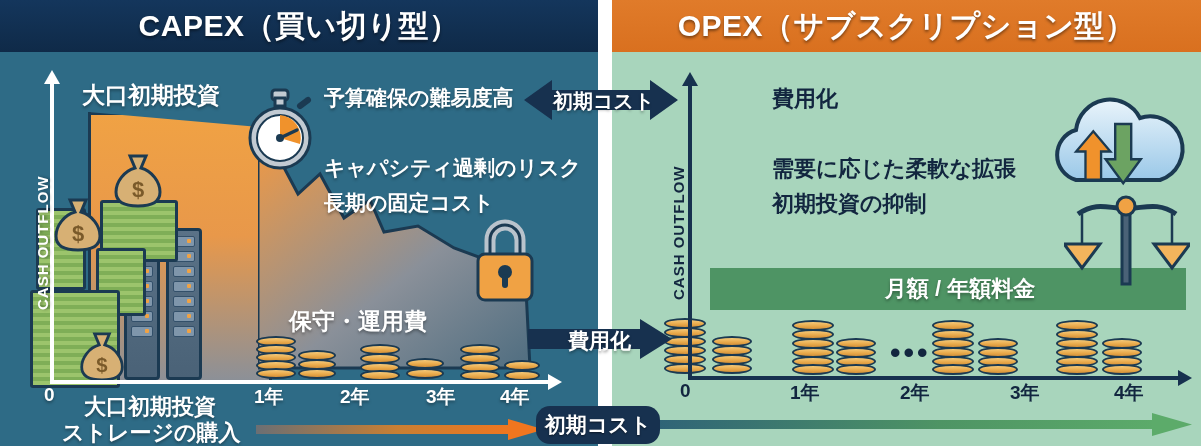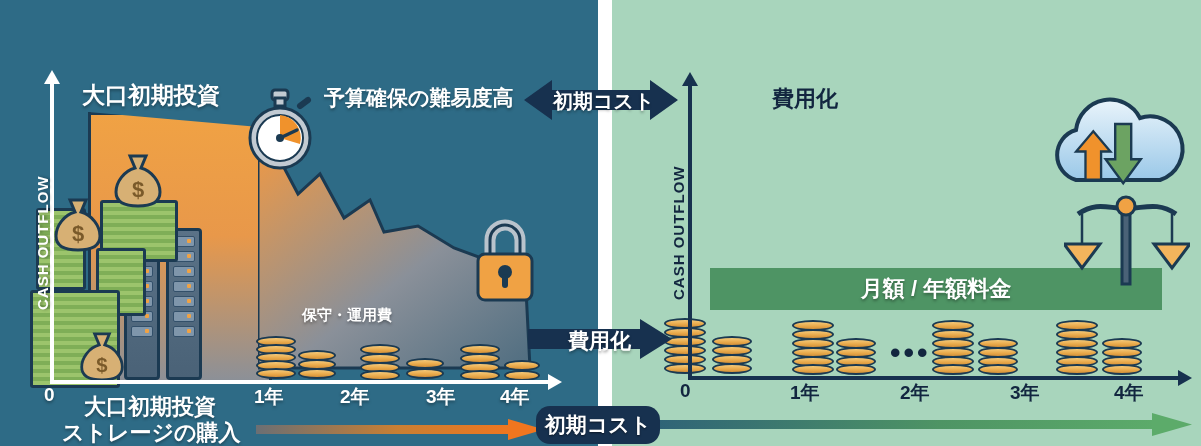--- a/index.html
+++ b/index.html
@@ -335,6 +335,9 @@
     </svg>
   </div>
 
+  <div class="hdr hdr-left">
+    <span>CAPEX（買い切り型）</span>
+  </div>
 
   <svg style="position:absolute;left:524px;top:76px;width:154px;height:48px;" viewBox="0 0 154 48">
     <path d="M0,24 L28,4 L28,14 L126,14 L126,4 L154,24 L126,44 L126,34 L28,34 L28,44 Z" fill="#17314f"></path>

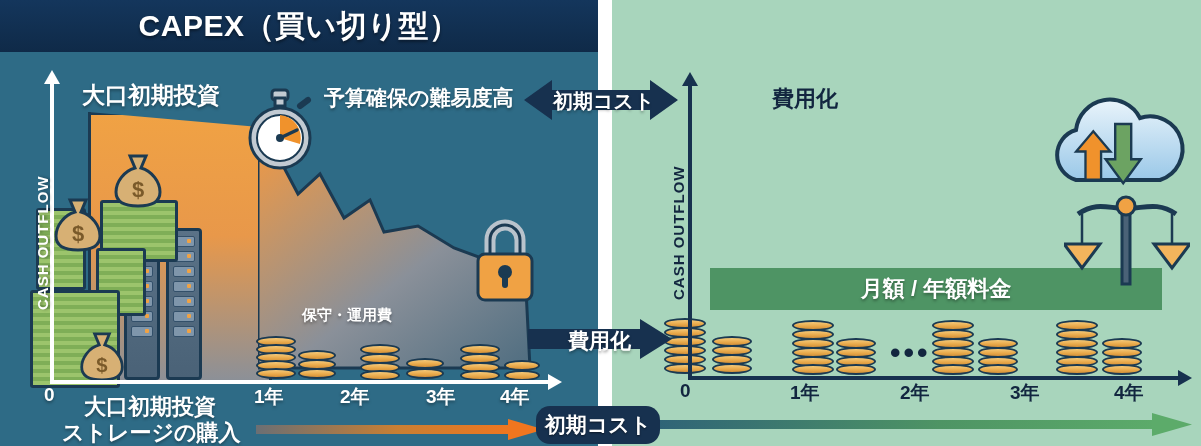--- a/index.html
+++ b/index.html
@@ -338,6 +338,9 @@
   <div class="hdr hdr-left">
     <span>CAPEX（買い切り型）</span>
   </div>
+  <div class="hdr hdr-right">
+    <span>OPEX（サブスクリプション型）</span>
+  </div>
 
   <svg style="position:absolute;left:524px;top:76px;width:154px;height:48px;" viewBox="0 0 154 48">
     <path d="M0,24 L28,4 L28,14 L126,14 L126,4 L154,24 L126,44 L126,34 L28,34 L28,44 Z" fill="#17314f"></path>

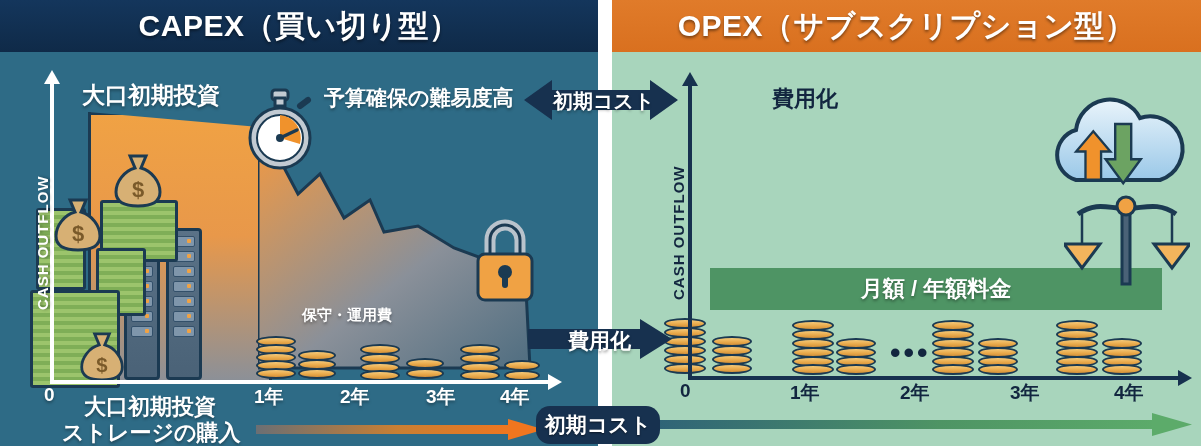--- a/index.html
+++ b/index.html
@@ -188,6 +188,7 @@
     <div class="lbl white-txt" style="left:302px;top:306px;font-size:15px;">保守・運用費</div>
 
     <div class="lbl white-txt" style="left:324px;top:84px;font-size:21px;">予算確保の難易度高</div>
+    <div class="lbl white-txt" style="left:324px;top:154px;font-size:21px;">キャパシティ過剰のリスク</div>
 
     <div class="tick white-txt" style="left:44px;top:384px;font-size:19px;">0</div>
     <div class="tick white-txt" style="left:254px;top:384px;font-size:19px;">1年</div>

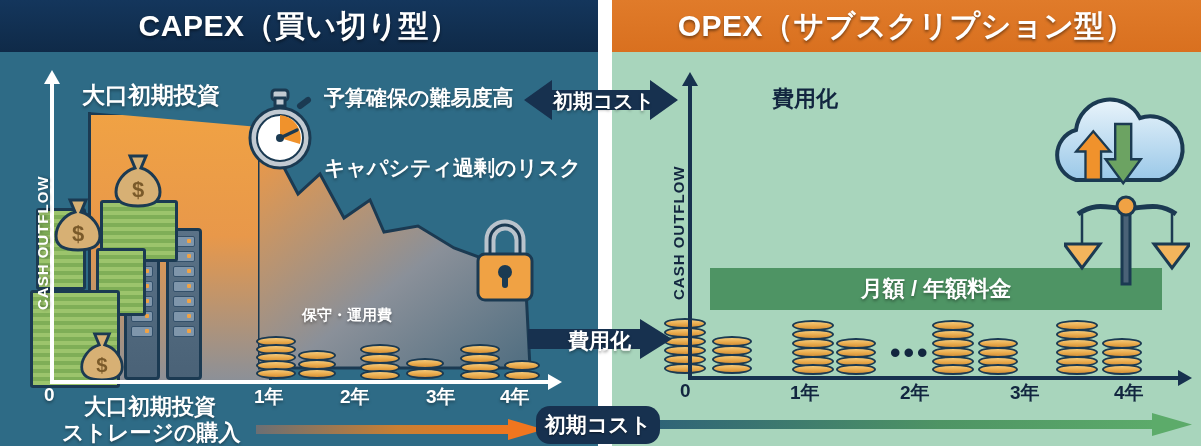--- a/index.html
+++ b/index.html
@@ -316,6 +316,7 @@
     <div class="ylabel dark-txt" style="left:58px;top:300px;font-size:15px;">CASH OUTFLOW</div>
 
     <div class="lbl dark-txt" style="left:160px;top:84px;font-size:22px;">費用化</div>
+    <div class="lbl dark-txt" style="left:160px;top:154px;font-size:22px;">需要に応じた柔軟な拡張</div>
 
     <div class="tick dark-txt" style="left:68px;top:380px;font-size:19px;">0</div>
     <div class="tick dark-txt" style="left:178px;top:380px;font-size:19px;">1年</div>

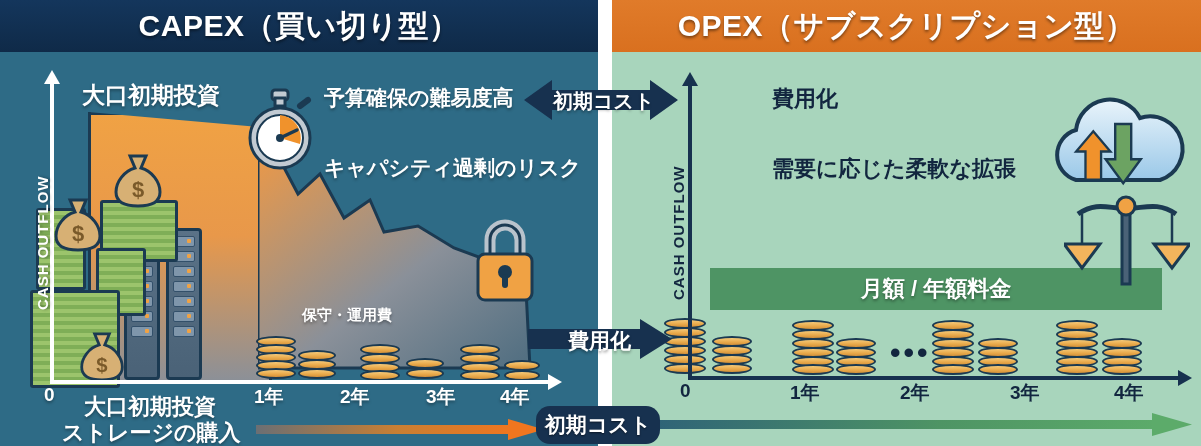--- a/index.html
+++ b/index.html
@@ -189,6 +189,7 @@
 
     <div class="lbl white-txt" style="left:324px;top:84px;font-size:21px;">予算確保の難易度高</div>
     <div class="lbl white-txt" style="left:324px;top:154px;font-size:21px;">キャパシティ過剰のリスク</div>
+    <div class="lbl white-txt" style="left:324px;top:189px;font-size:21px;">長期の固定コスト</div>
 
     <div class="tick white-txt" style="left:44px;top:384px;font-size:19px;">0</div>
     <div class="tick white-txt" style="left:254px;top:384px;font-size:19px;">1年</div>

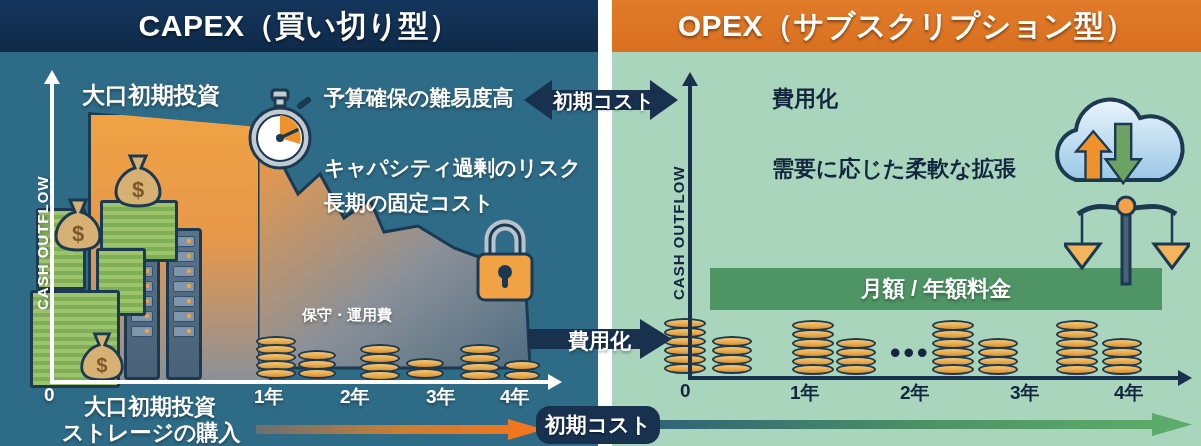--- a/index.html
+++ b/index.html
@@ -318,6 +318,7 @@
 
     <div class="lbl dark-txt" style="left:160px;top:84px;font-size:22px;">費用化</div>
     <div class="lbl dark-txt" style="left:160px;top:154px;font-size:22px;">需要に応じた柔軟な拡張</div>
+    <div class="lbl dark-txt" style="left:160px;top:189px;font-size:22px;">初期投資の抑制</div>
 
     <div class="tick dark-txt" style="left:68px;top:380px;font-size:19px;">0</div>
     <div class="tick dark-txt" style="left:178px;top:380px;font-size:19px;">1年</div>

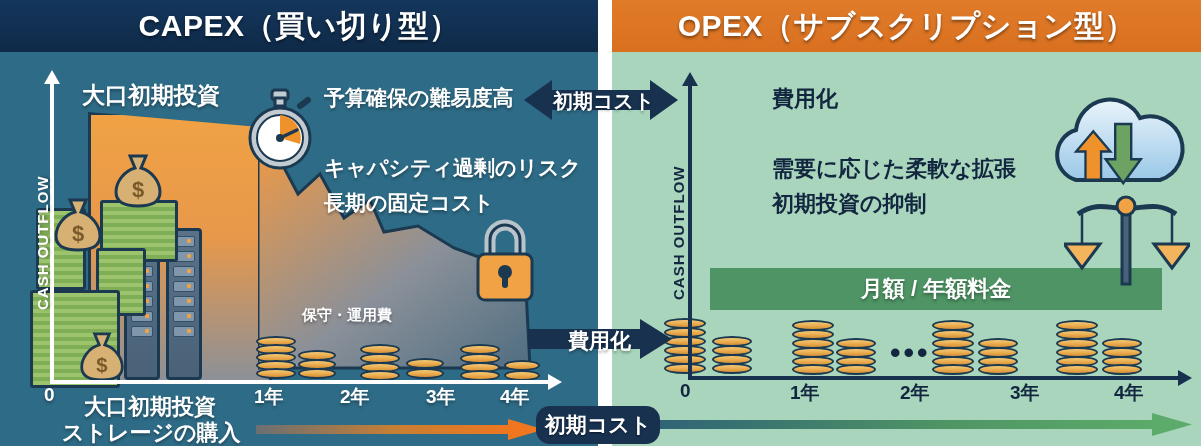--- a/index.html
+++ b/index.html
@@ -60,7 +60,7 @@
         display:flex;align-items:center;justify-content:center;text-shadow:0 1px 2px rgba(0,0,0,.5);}
 
   .banner{position:absolute;background:#4e9464;display:flex;align-items:center;justify-content:center;
-          color:#fff;font-weight:bold;font-size:22px;text-shadow:0 2px 3px rgba(0,0,0,.35);}
+          color:#fff;font-weight:bold;font-size:22px;text-shadow:0 2px 3px rgba(0,0,0,.35);padding-left:24px;}
 
   .tick{position:absolute;font-weight:bold;}
   .ellipsis{position:absolute;color:#12263f;font-weight:bold;font-size:30px;letter-spacing:3px;}

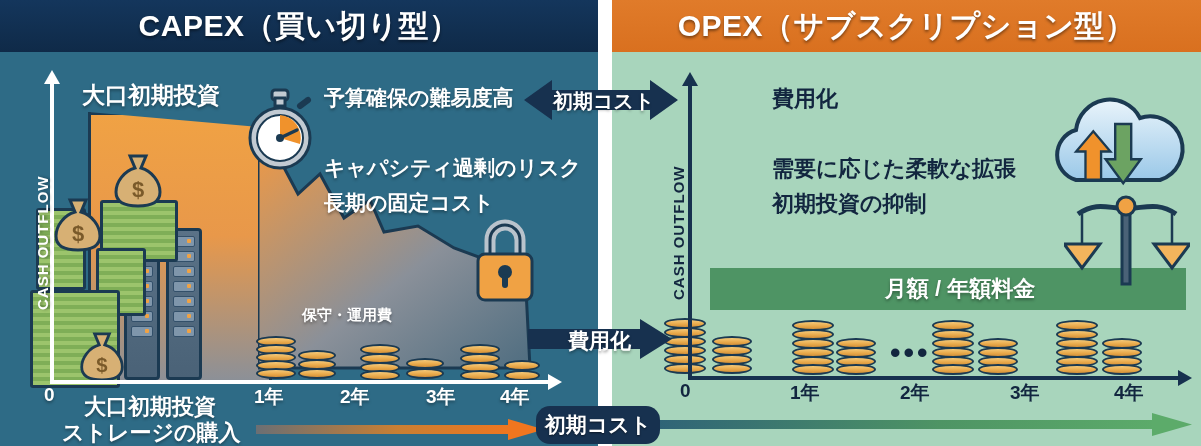--- a/index.html
+++ b/index.html
@@ -185,7 +185,7 @@
     <div class="ylabel white-txt" style="left:34px;top:310px;font-size:15px;">CASH OUTFLOW</div>
 
     <div class="lbl white-txt" style="left:82px;top:80px;font-size:23px;">大口初期投資</div>
-    <div class="lbl white-txt" style="left:302px;top:306px;font-size:15px;">保守・運用費</div>
+    <div class="lbl white-txt" style="left:289px;top:306px;font-size:23px;">保守・運用費</div>
 
     <div class="lbl white-txt" style="left:324px;top:84px;font-size:21px;">予算確保の難易度高</div>
     <div class="lbl white-txt" style="left:324px;top:154px;font-size:21px;">キャパシティ過剰のリスク</div>

